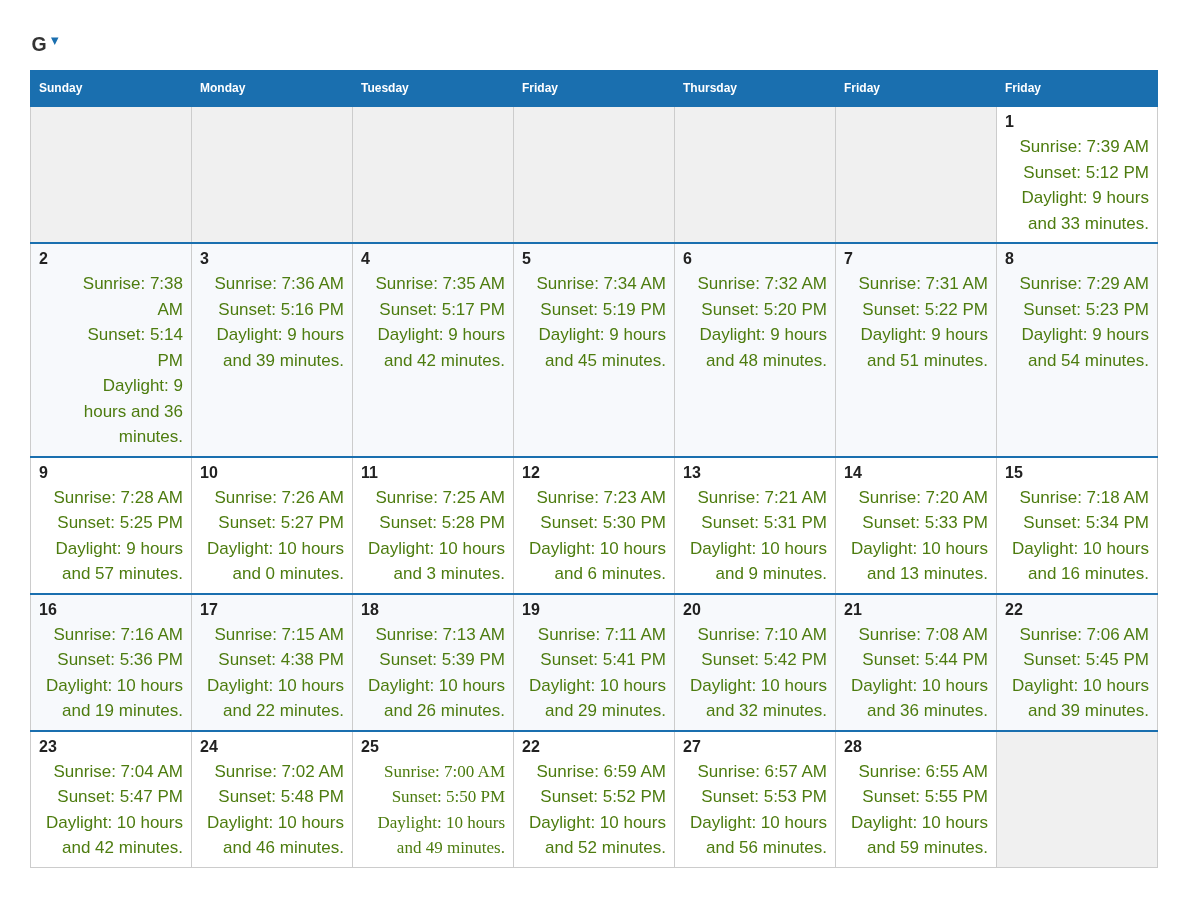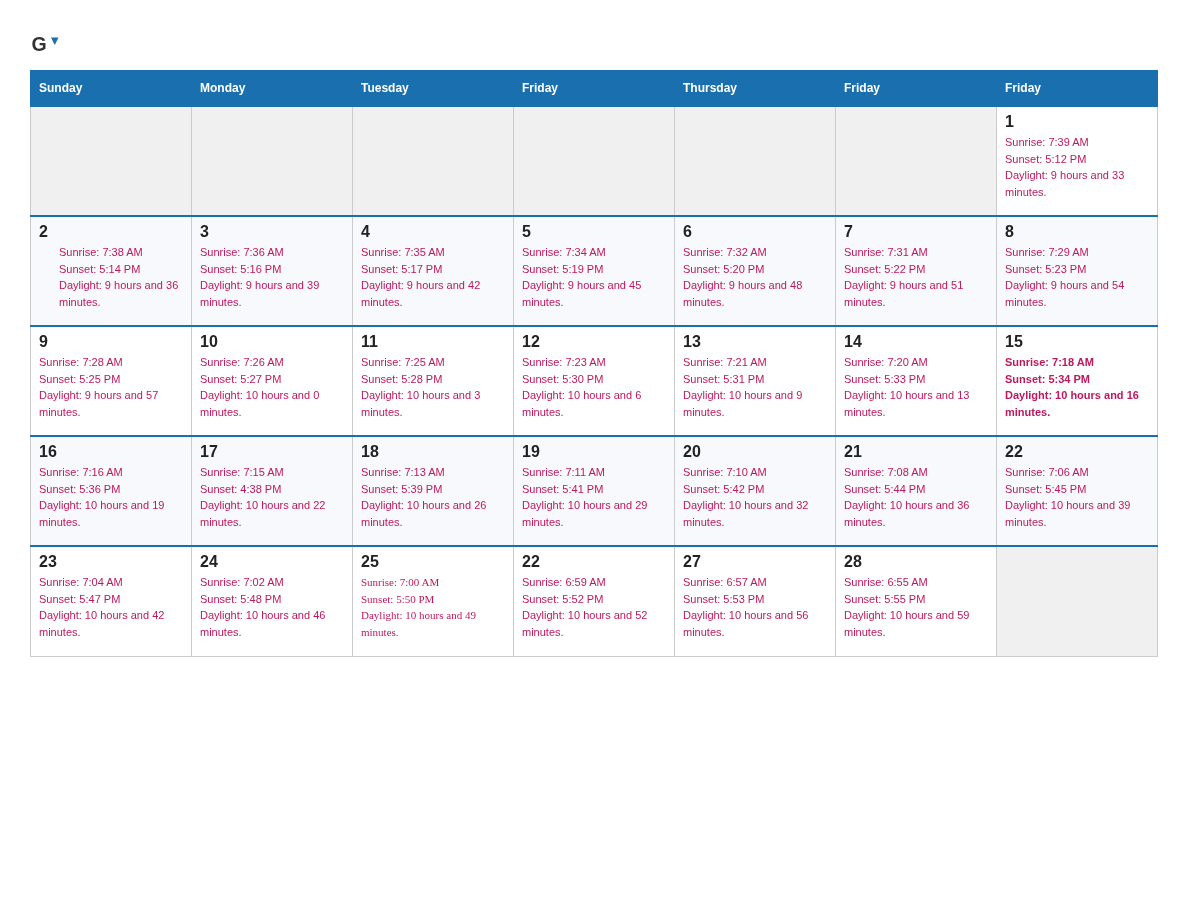--- a/index.html
+++ b/index.html
@@ -85,9 +85,10 @@
       margin-bottom: 3px;
     }
     .day-info {
-      font-size: 11px;
-      color: #be185d;
+      font-size: 17px;
+      color: #4d7c0f;
       line-height: 1.5;
+      text-align: right;
     }
     .empty-cell {
       background: #f0f0f0 !important;

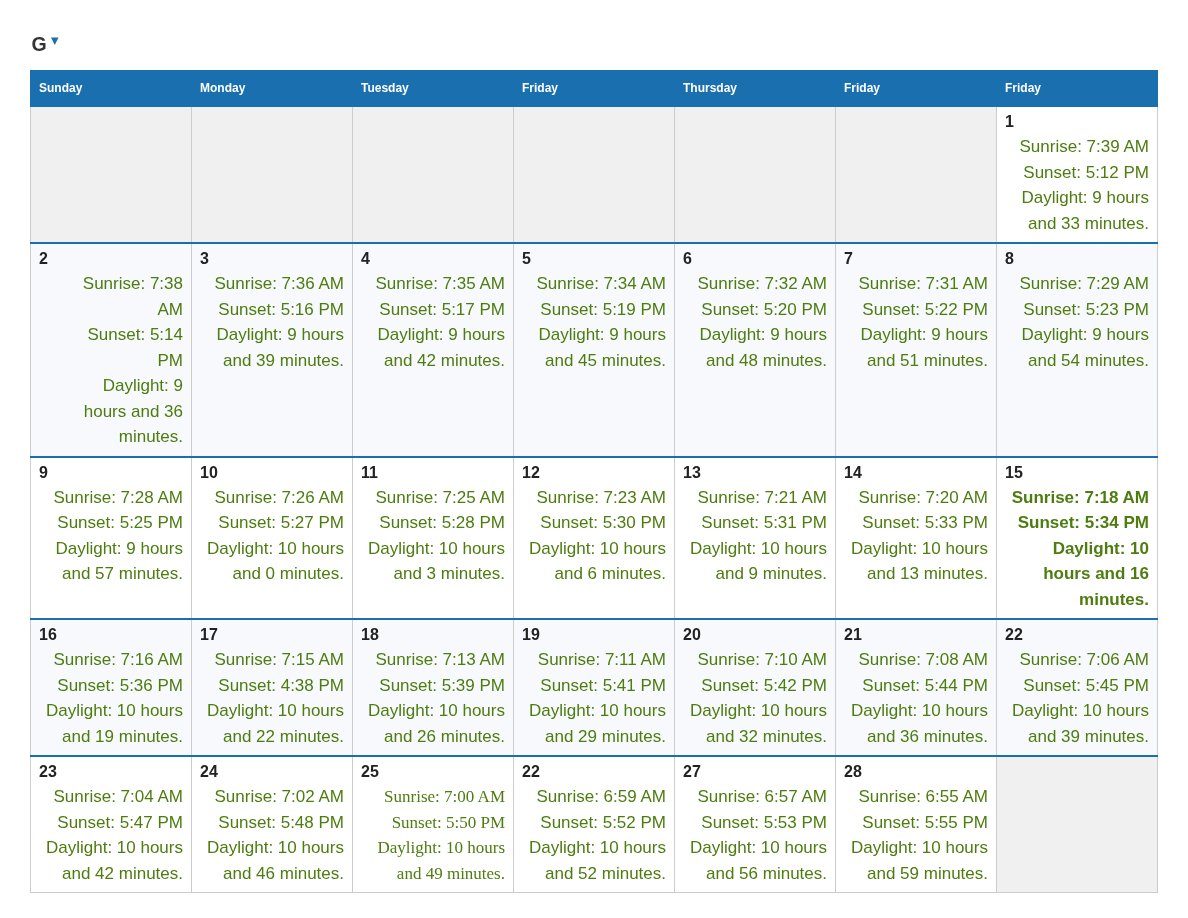--- a/index.html
+++ b/index.html
@@ -227,7 +227,7 @@
         </td>
         <td>
           <span class="day-number">15</span>
-          <div class="day-info" style="white-space: pre-line; font-weight: bold;">Sunrise: 7:18 AM
+          <div class="day-info" style="white-space: pre-line;">Sunrise: 7:18 AM
 Sunset: 5:34 PM
 Daylight: 10 hours and 16 minutes.</div>
         </td>

